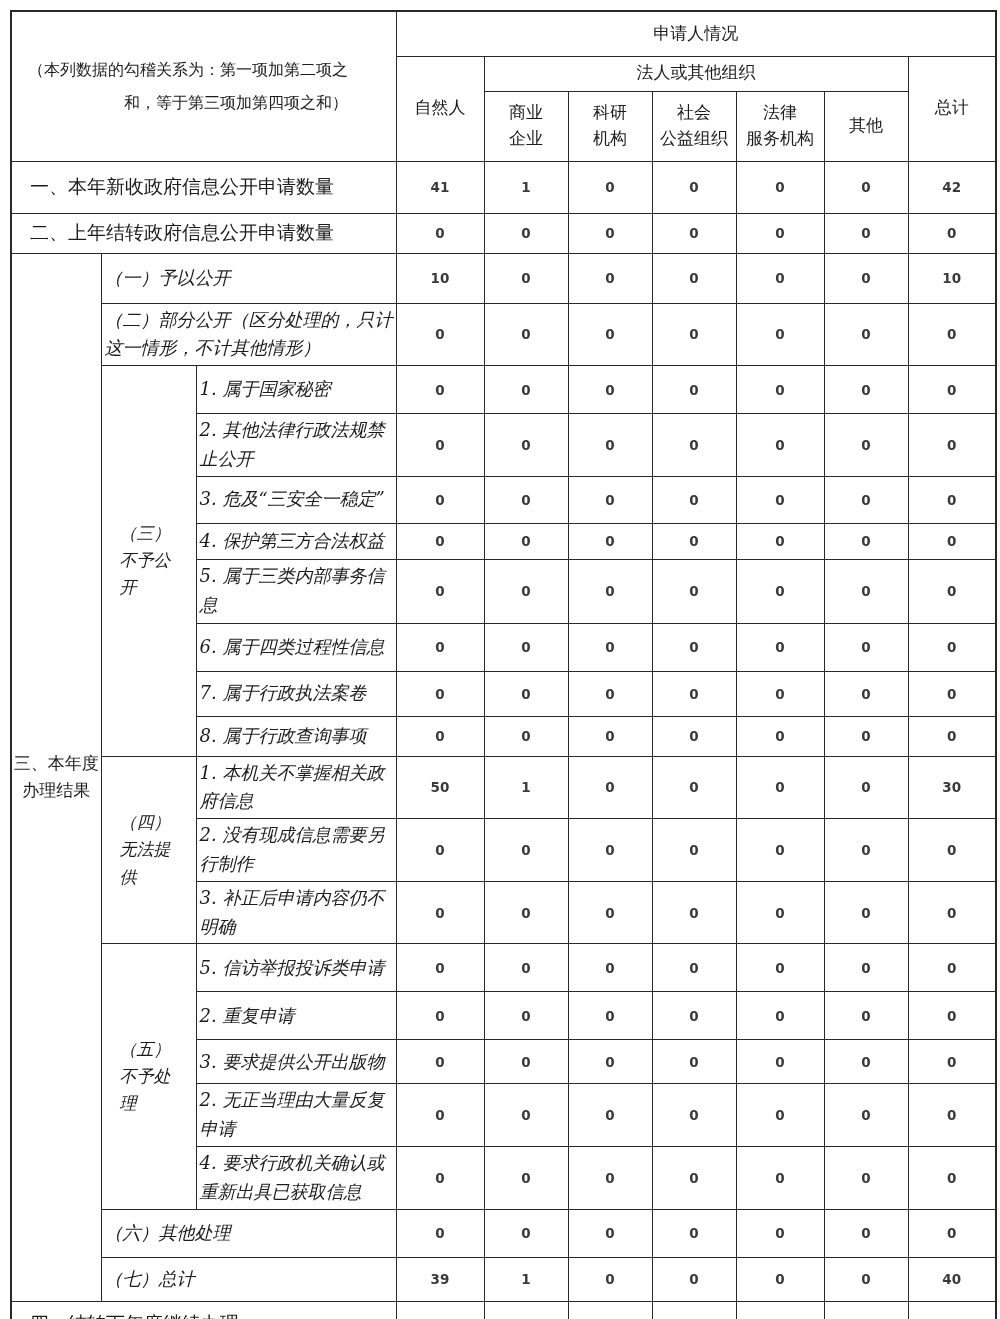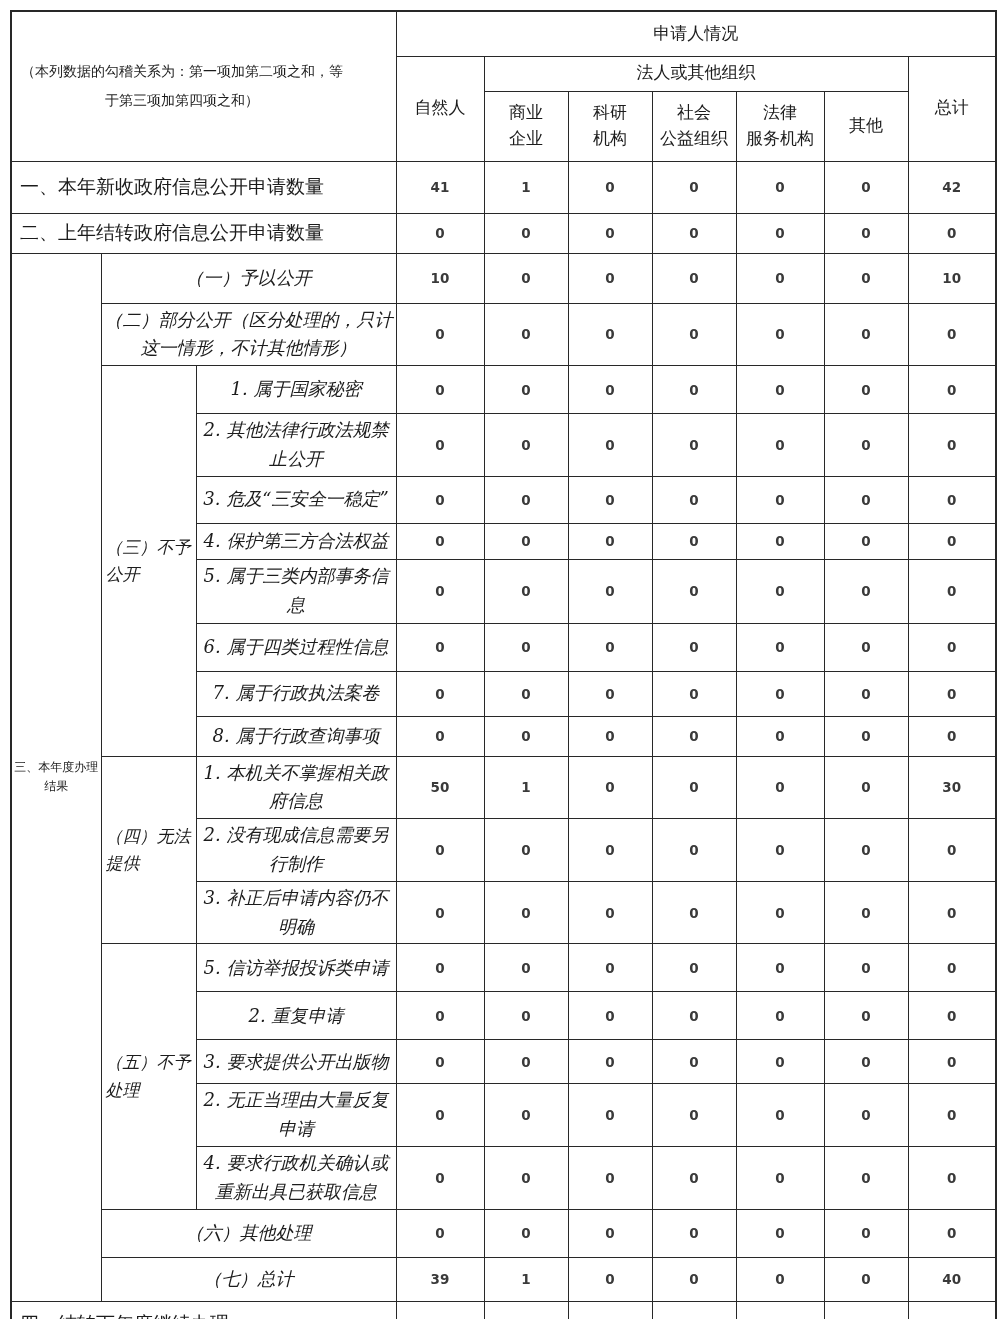--- a/index.html
+++ b/index.html
@@ -36,9 +36,9 @@
   td.corner{vertical-align:middle;}
   .corner-inner{
     max-width:332px;
-    font-size:14px;
+    font-size:16px;
     line-height:2.1;
-    text-align:center;
+    text-align:right;
   }
   
   td.lv1{

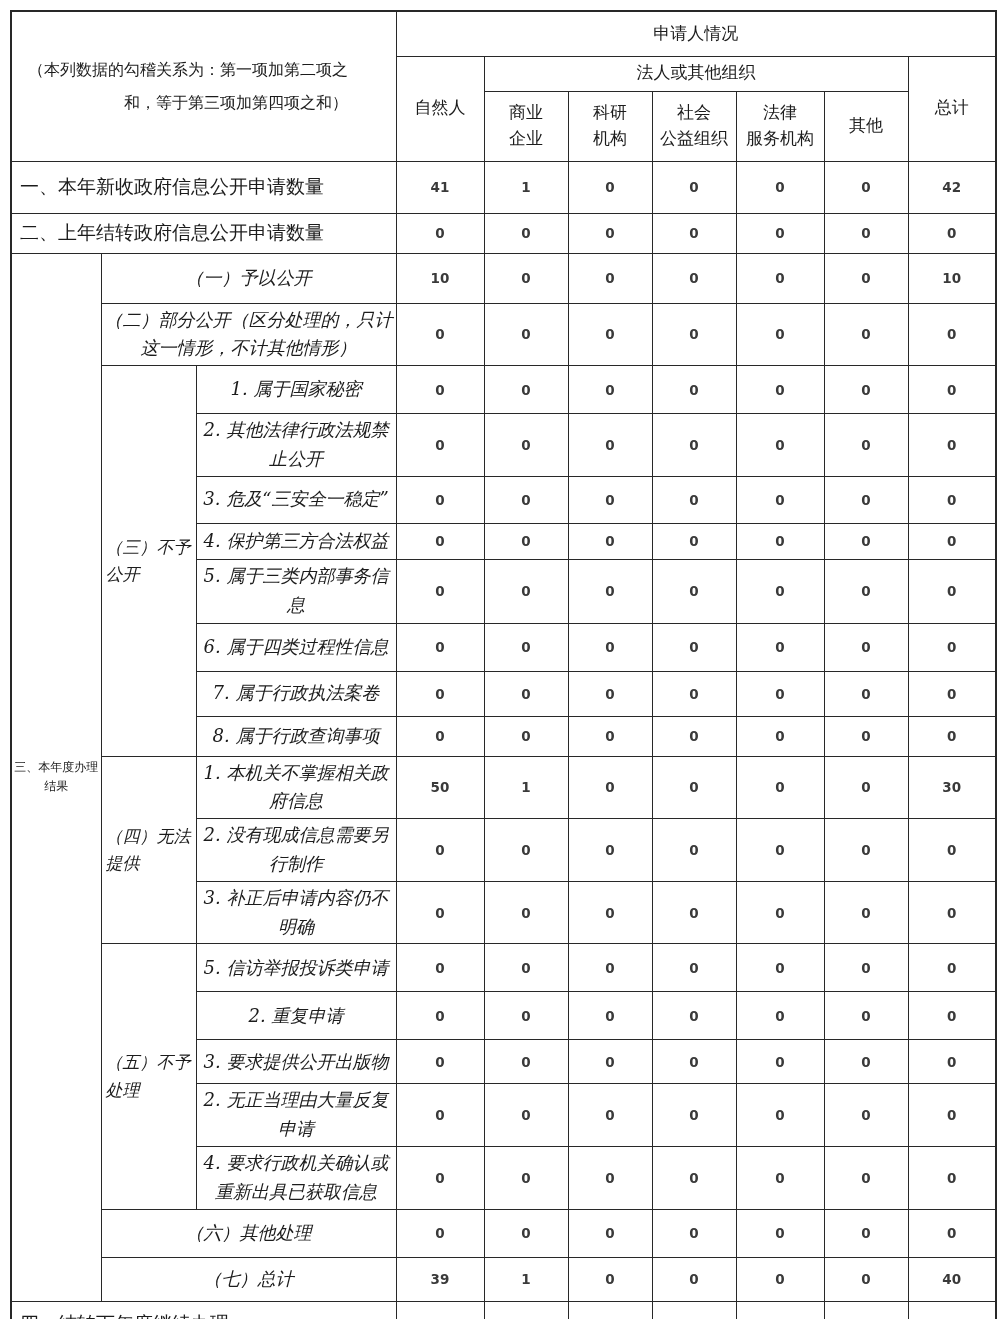--- a/index.html
+++ b/index.html
@@ -44,7 +44,7 @@
   td.lv1{
     font-size:19px;
     line-height:1.45;
-    padding:2px 8px;
+    padding:2px 18px;
     text-align:left;
   }
   td.sec{

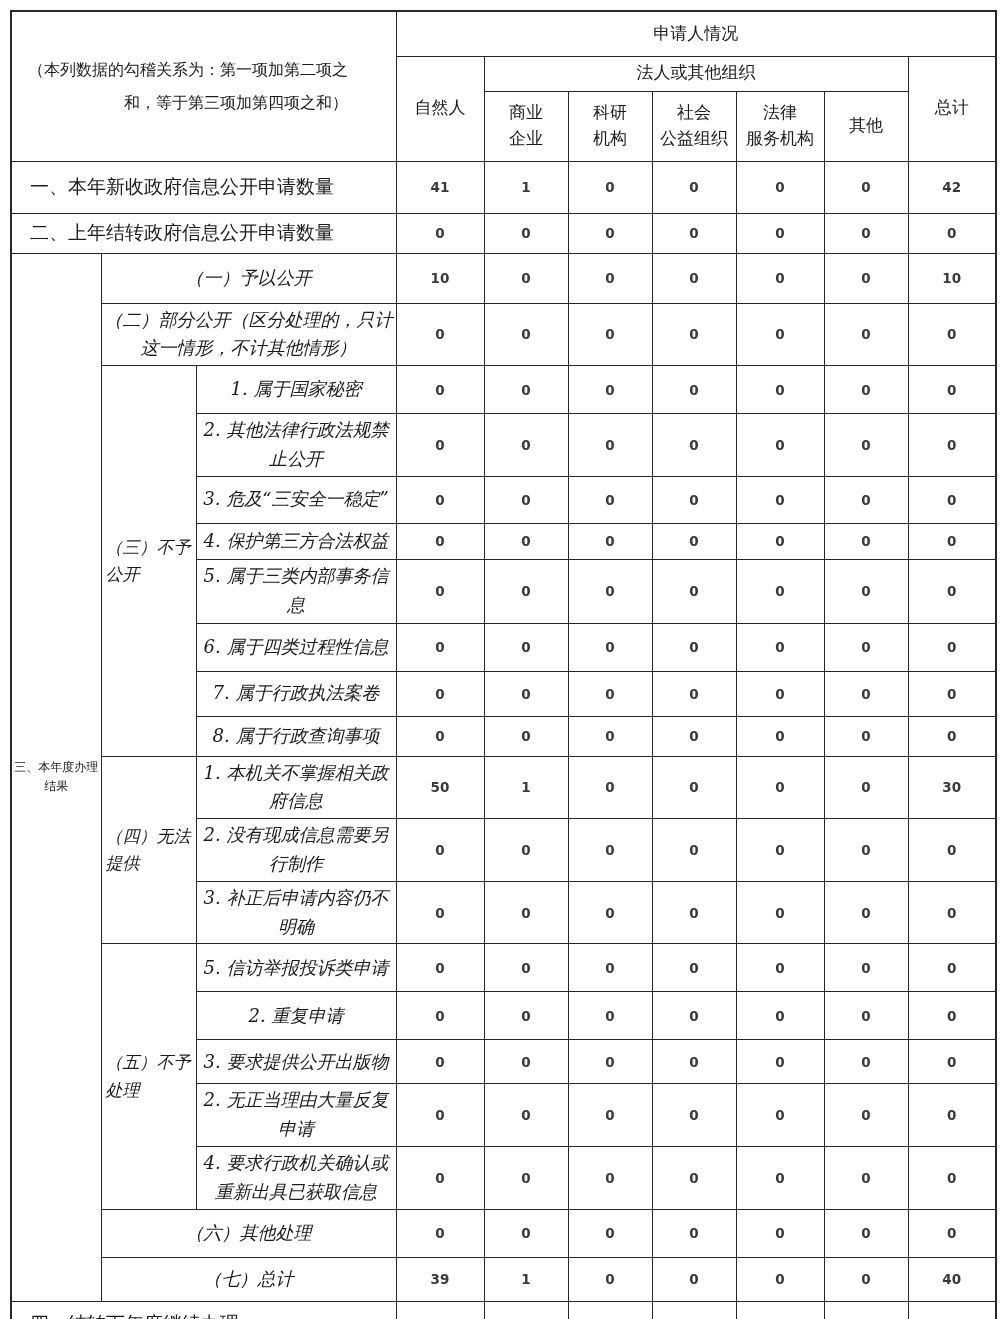--- a/index.html
+++ b/index.html
@@ -60,7 +60,7 @@
     font-size:18px;
     line-height:1.6;
     padding:2px 3px;
-    text-align:center;
+    text-align:left;
   }
   td.kg{ 
     font-family:"DejaVu Serif","Liberation Serif",serif;

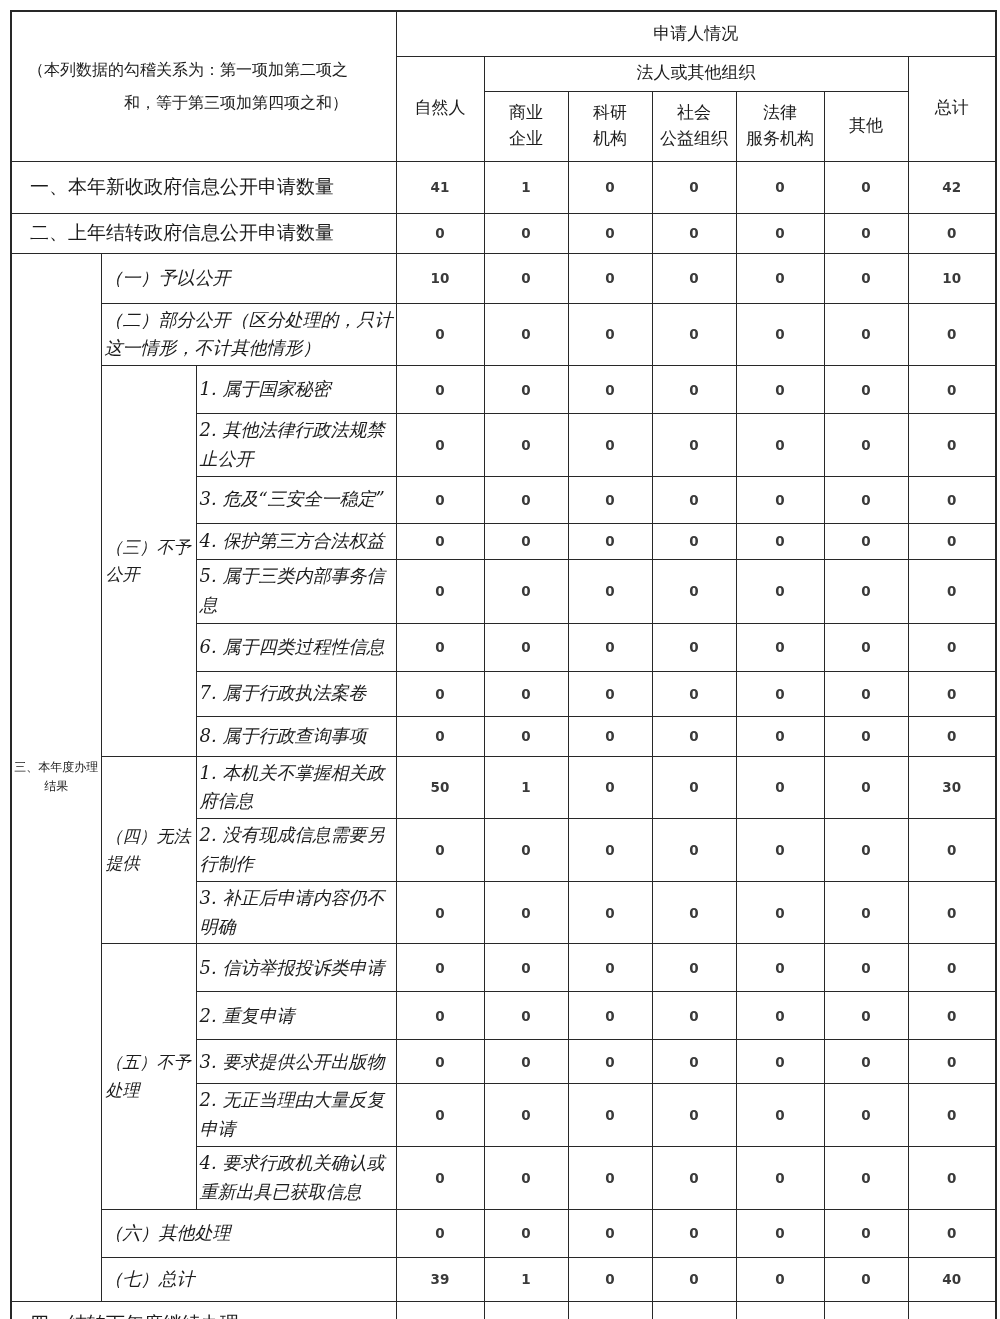--- a/index.html
+++ b/index.html
@@ -67,7 +67,7 @@
     font-style:italic;
     font-size:17px;
     line-height:1.6;
-    padding:2px 4px;
+    padding:2px 18px;
     text-align:left;
     vertical-align:middle;
   }

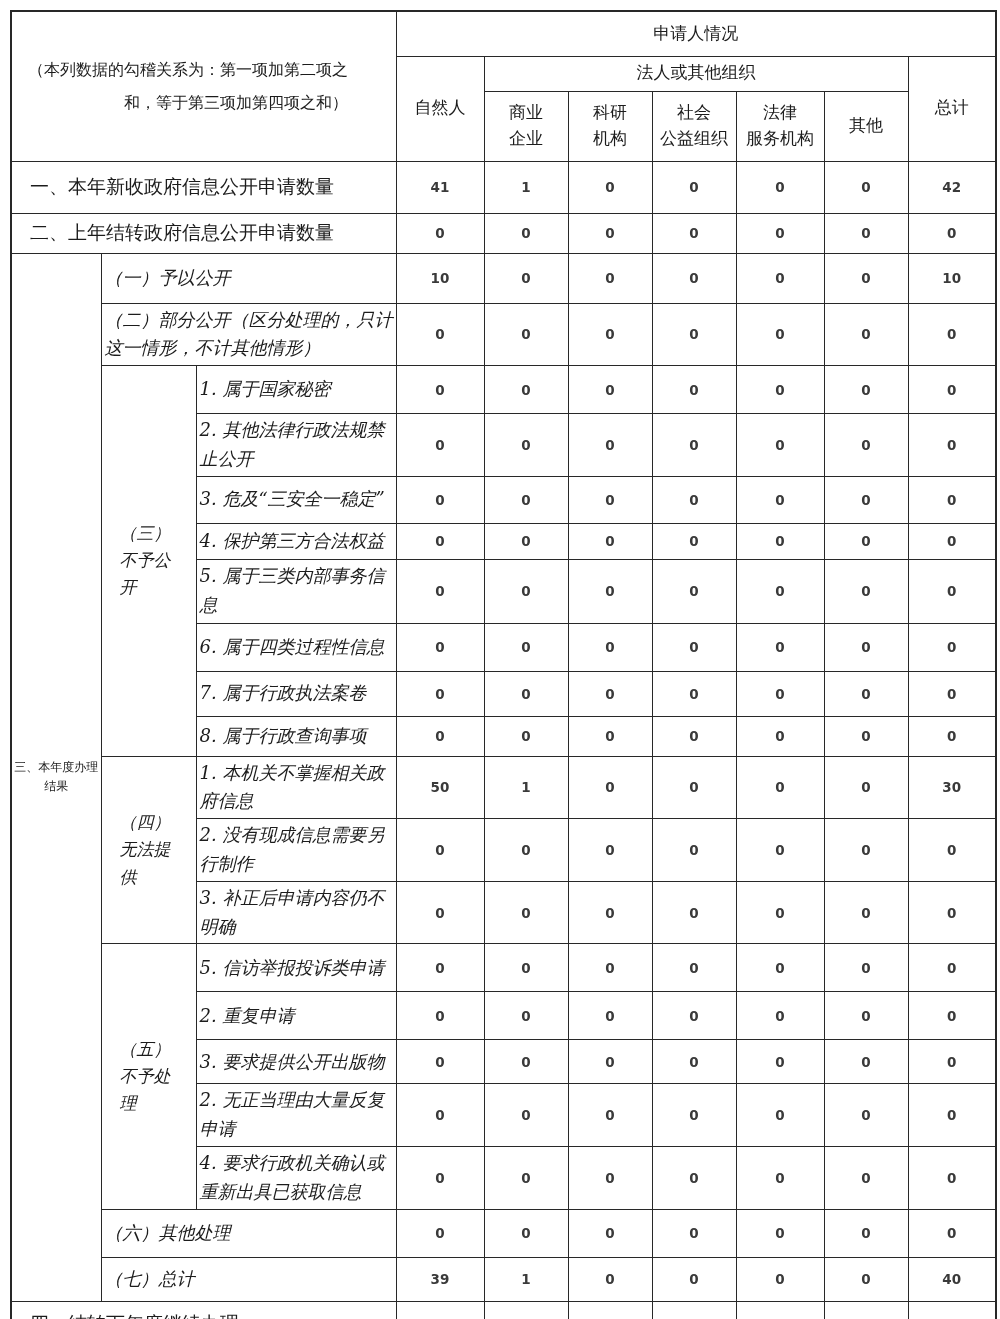--- a/index.html
+++ b/index.html
@@ -48,7 +48,7 @@
     text-align:left;
   }
   td.sec{
-    font-size:12px;
+    font-size:17px;
     text-align:center;
     padding:20px 1px;
     line-height:1.6;

